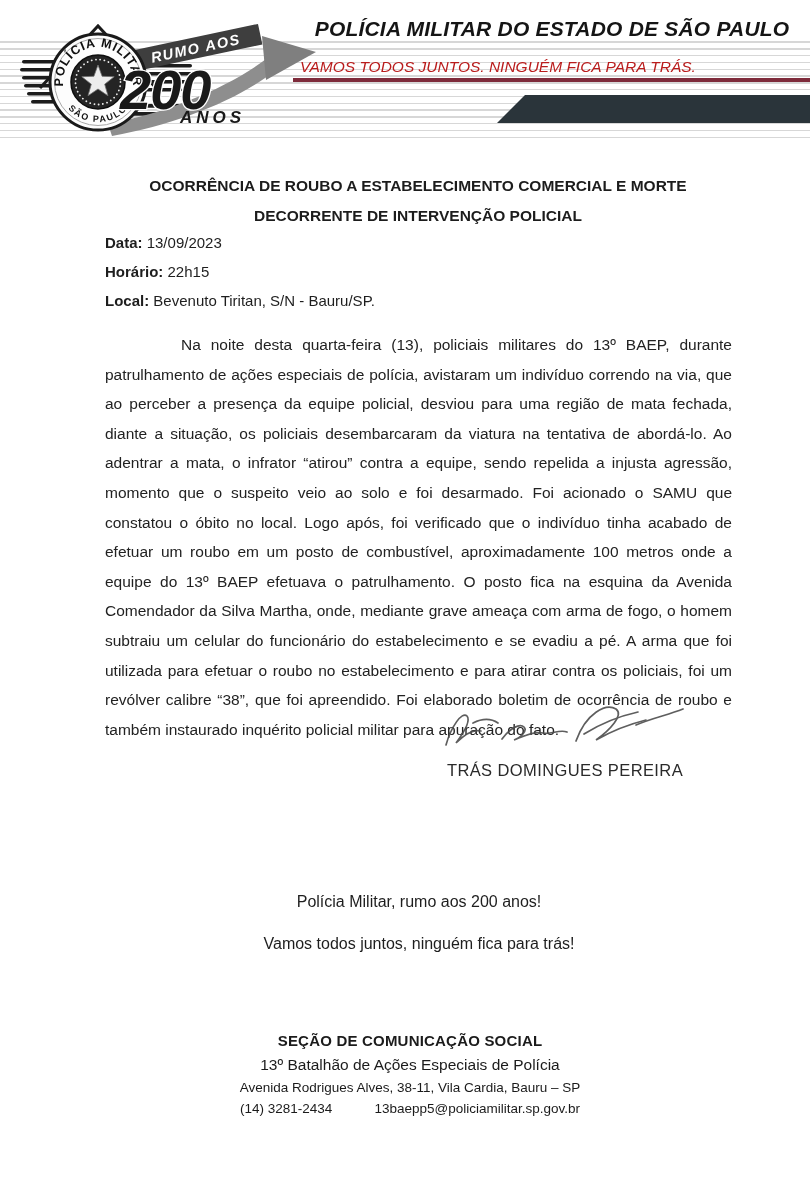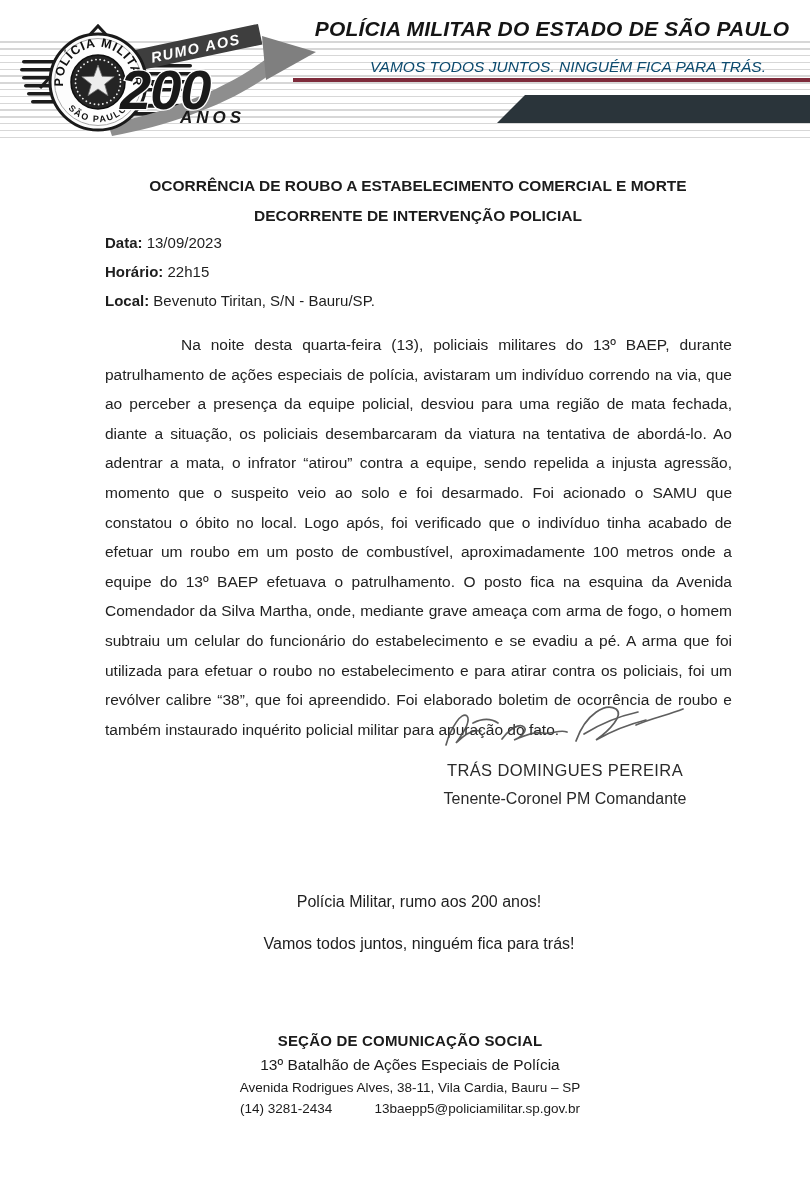--- a/index.html
+++ b/index.html
@@ -36,9 +36,9 @@
 
   .org-slogan {
     position: absolute; left: 300px; right: 44px; top: 58px;
-    text-align: right;
+    text-align: left;
     font-style: italic; font-weight: 400;
-    font-size: 15.5px; color: #0c4a6e;
+    font-size: 15.5px; color: #b91c1c;
     white-space: nowrap;
   }
 

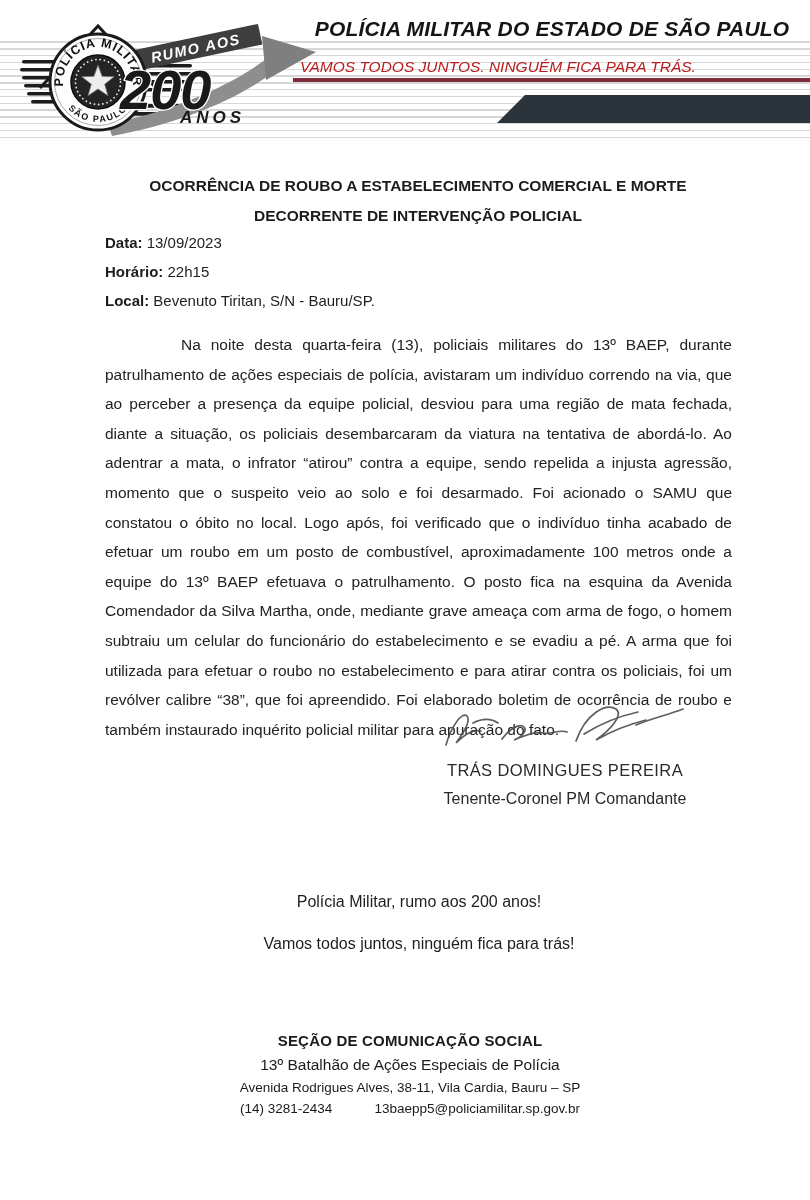--- a/index.html
+++ b/index.html
@@ -192,7 +192,6 @@
       </g>
     </svg>
     <div class="sig-name">TRÁS DOMINGUES PEREIRA</div>
-    <div class="sig-role">Tenente-Coronel PM Comandante</div>
   </div>
 
   <div class="slogans">

